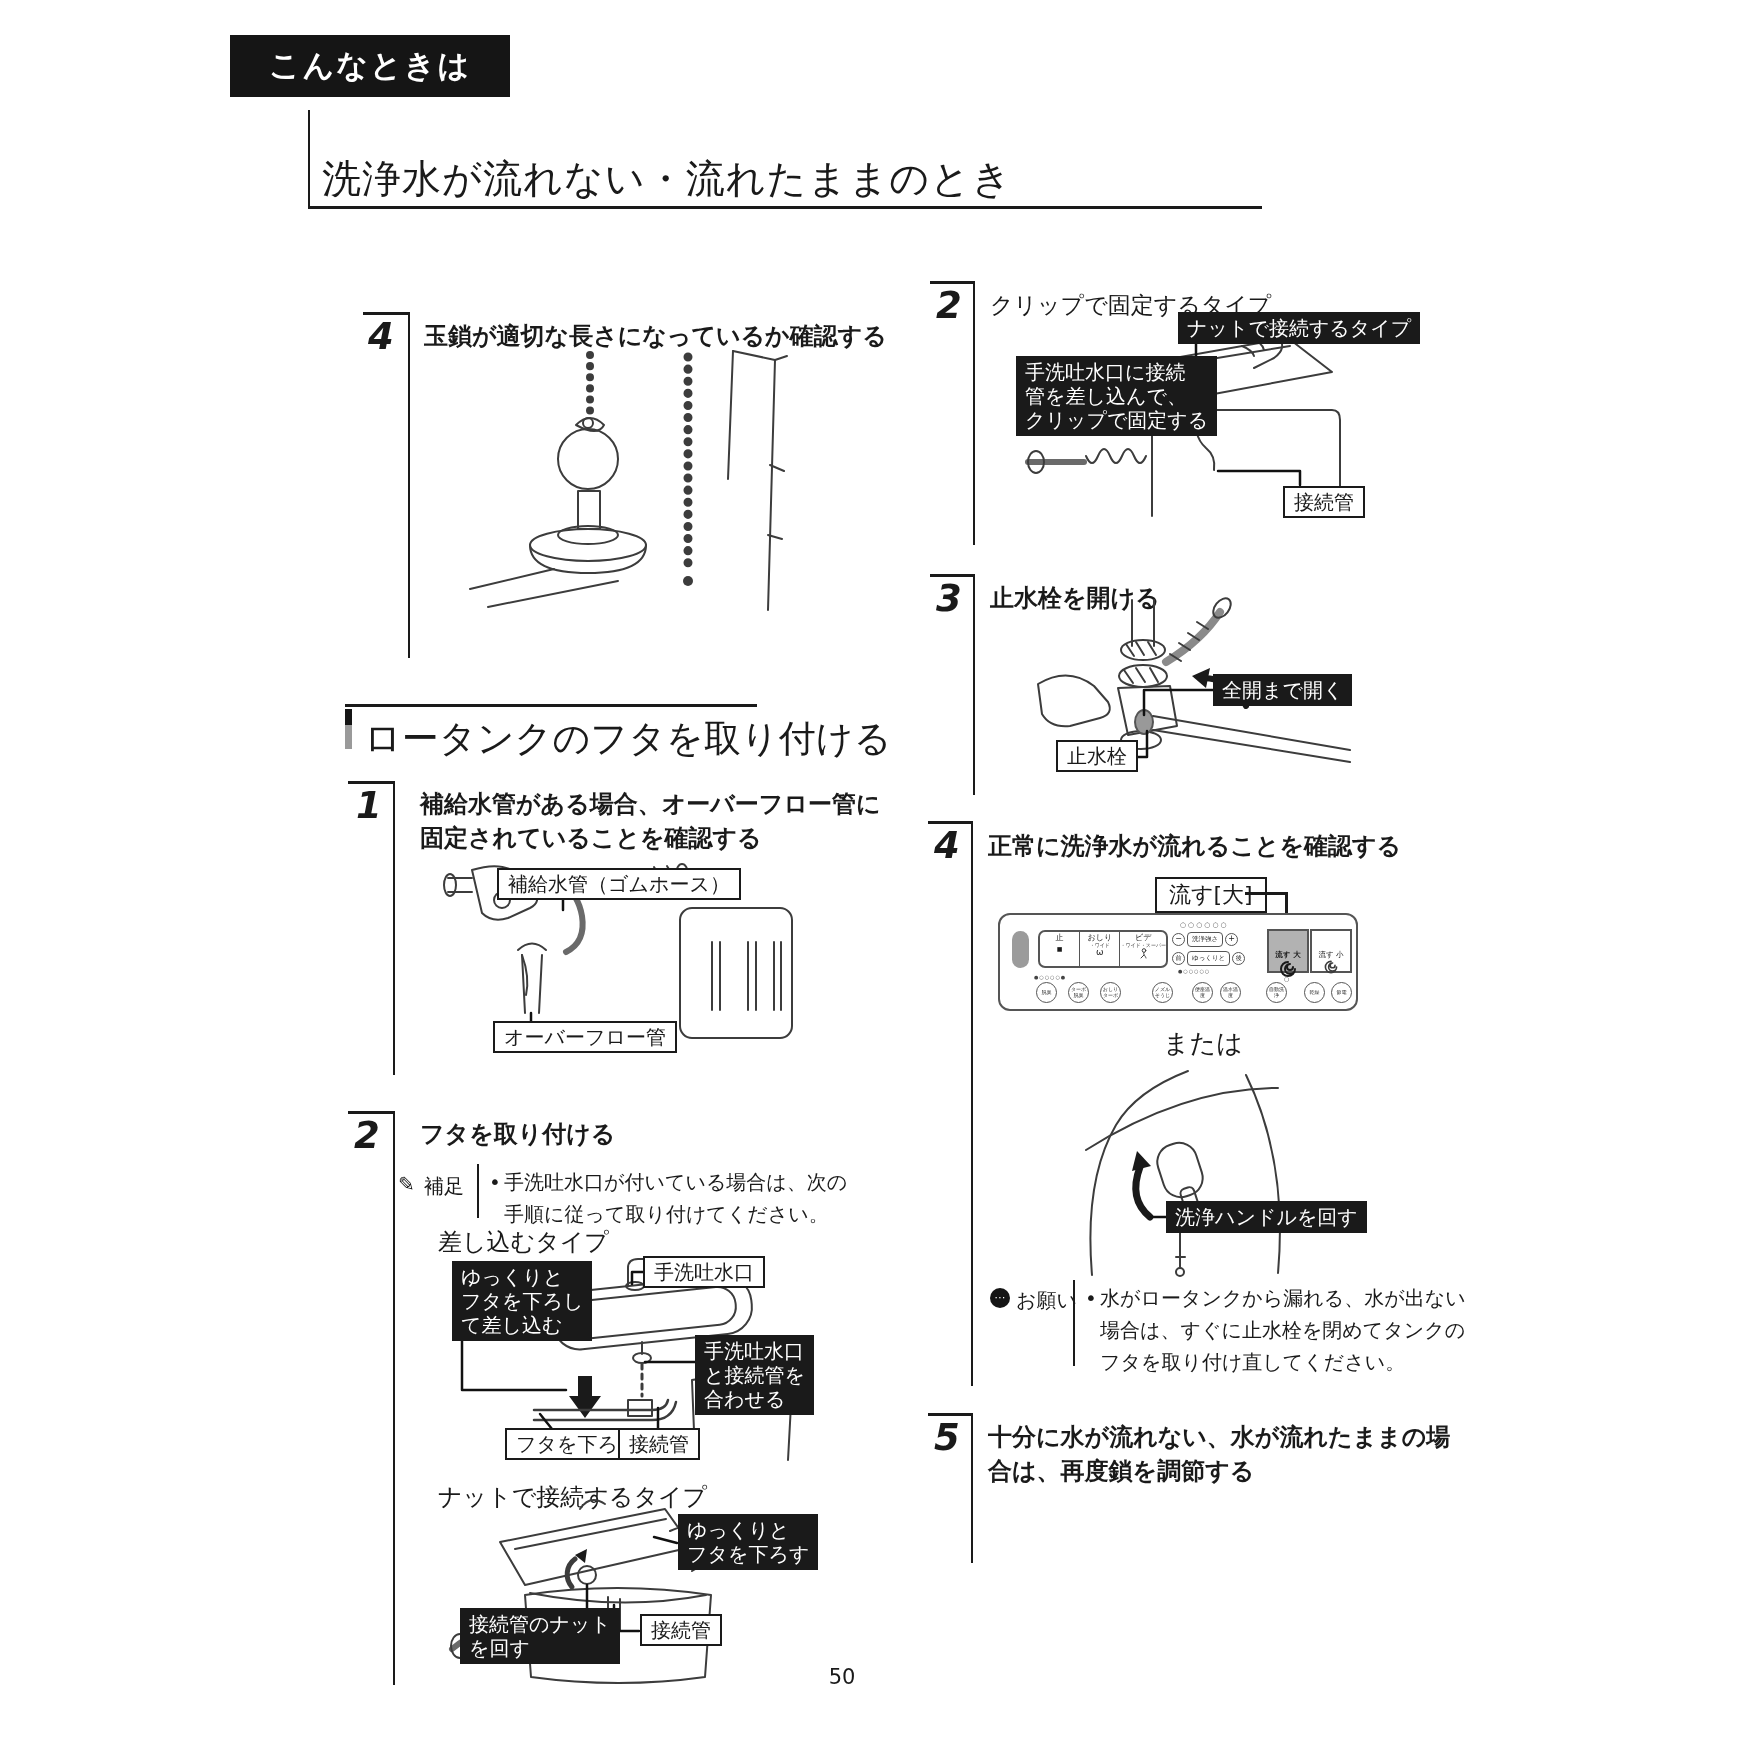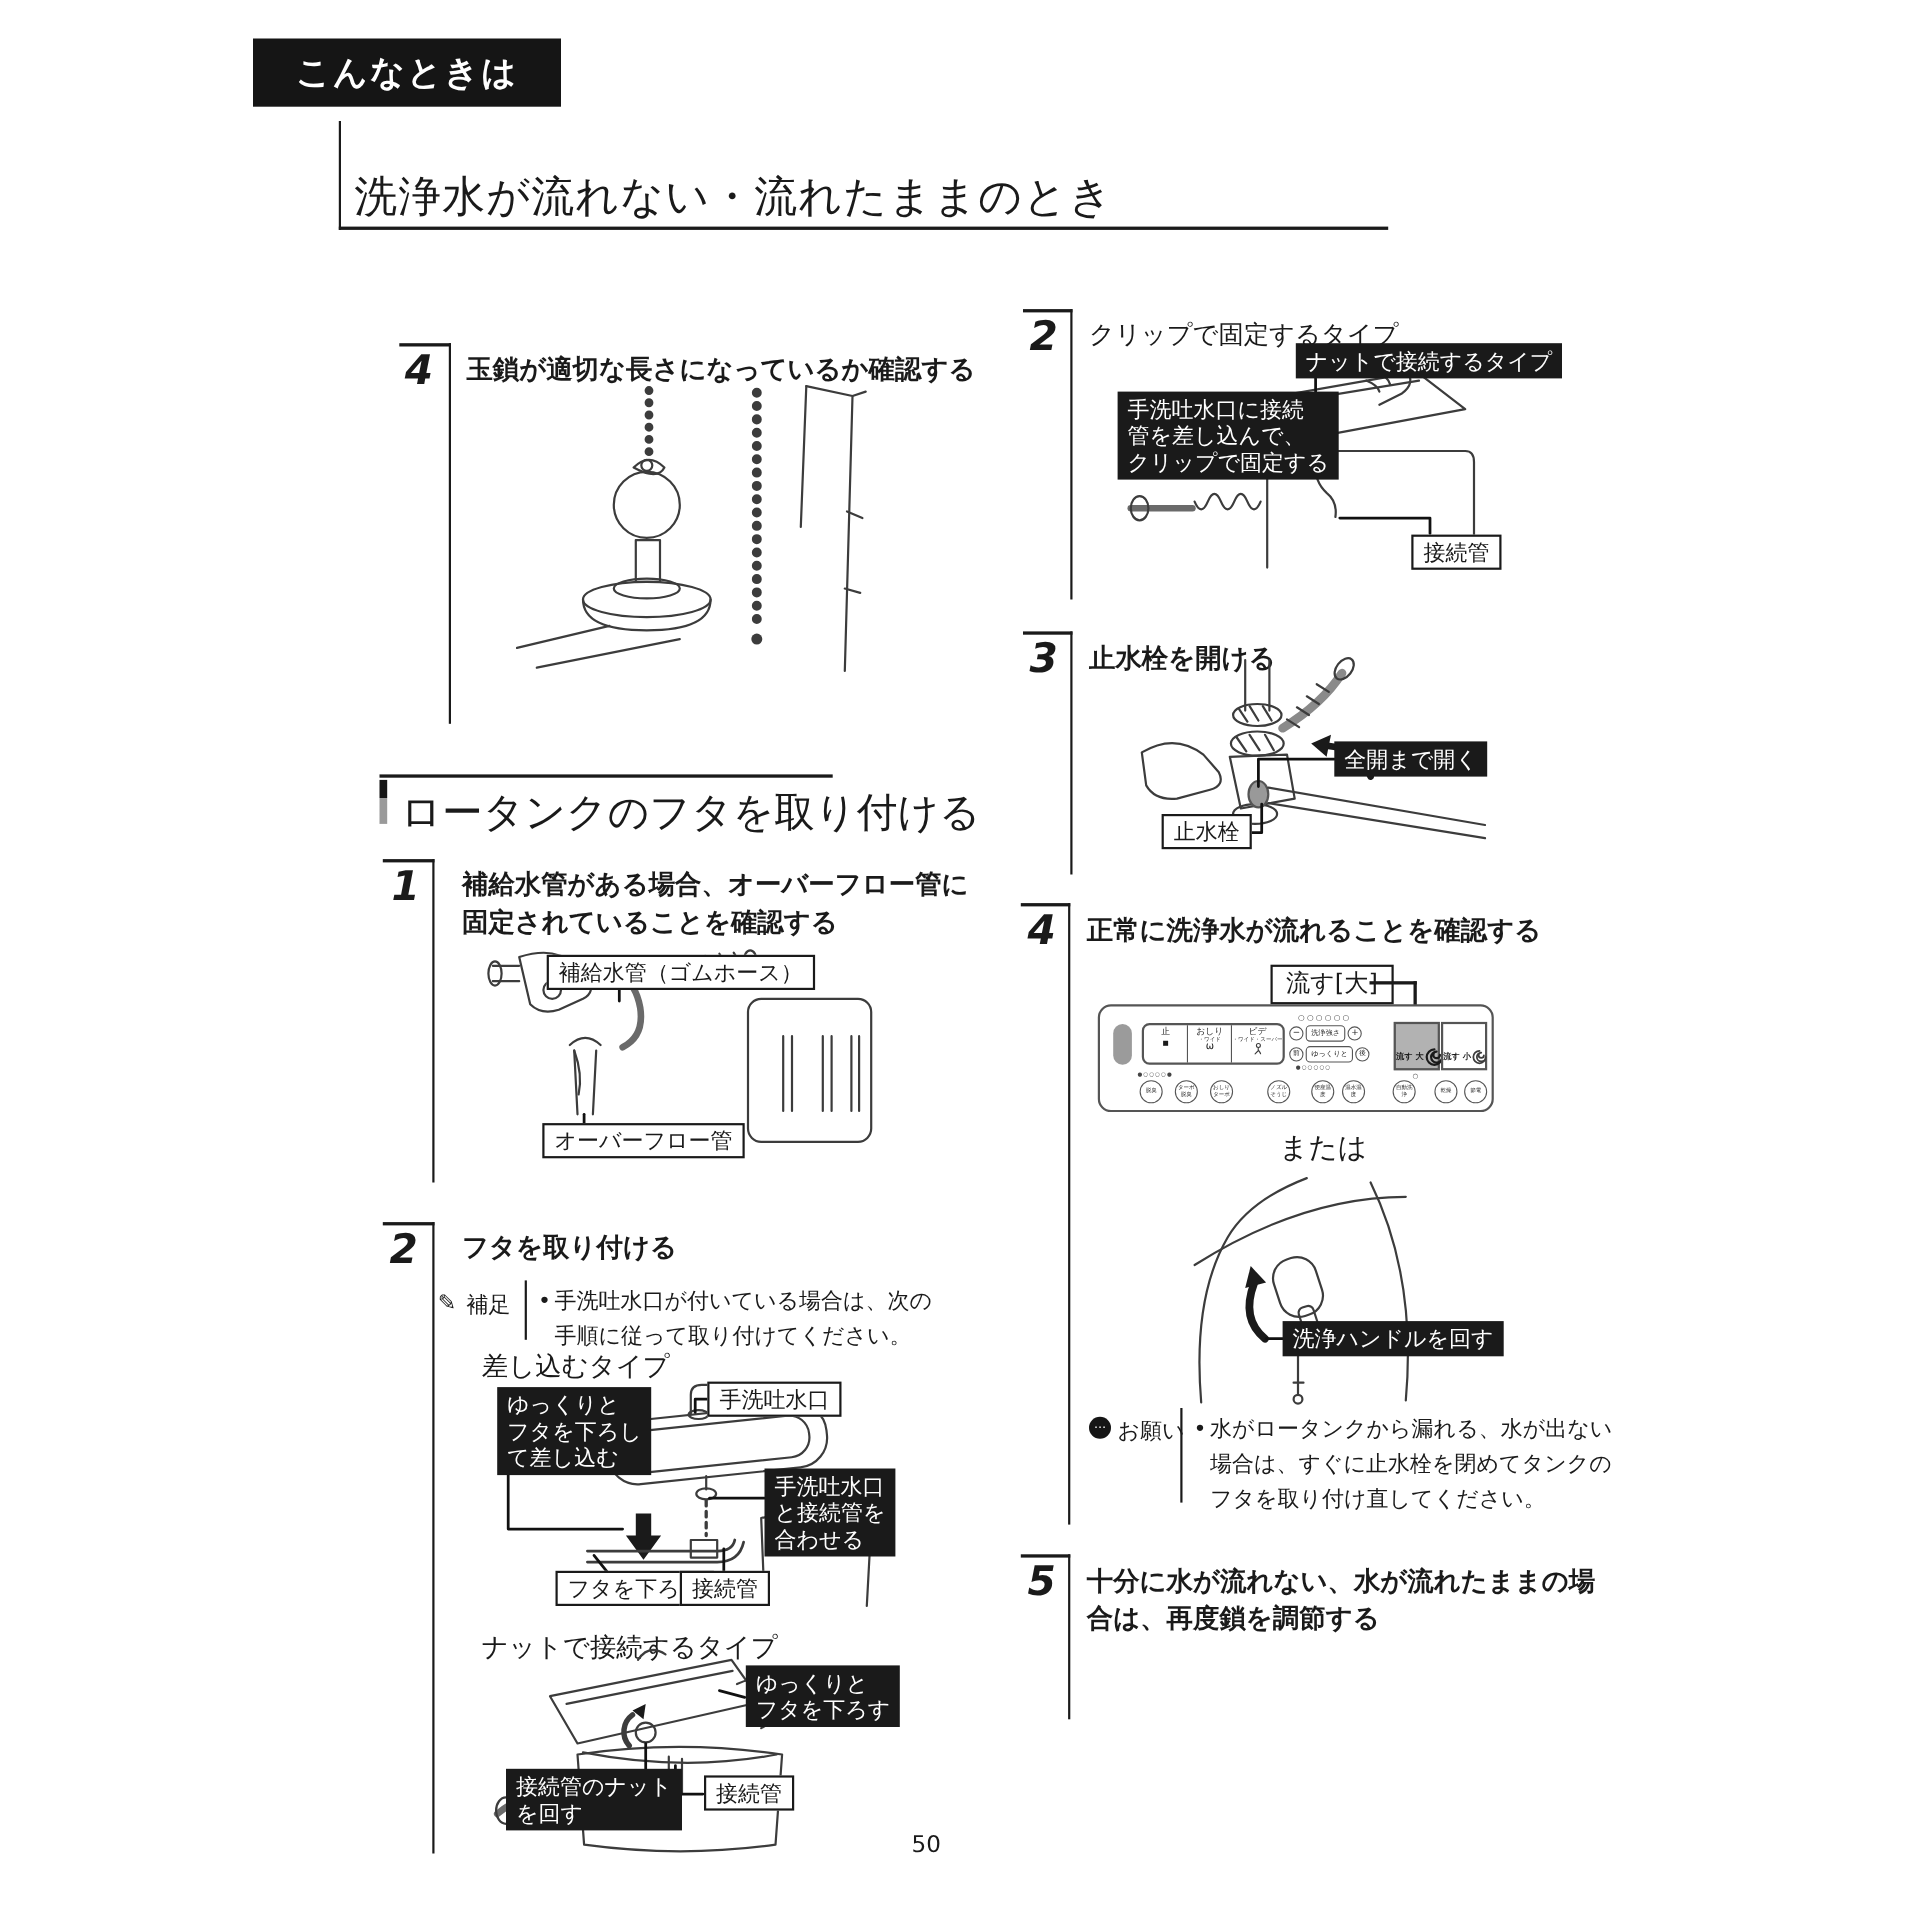--- a/index.html
+++ b/index.html
@@ -37,7 +37,7 @@
   .r-mid{border:1.5px solid #555;border-radius:4px;font-size:6.5px;line-height:1;padding:3px 4px;white-space:nowrap}
   .r-dots{position:absolute;font-size:7px;letter-spacing:2px;line-height:1;color:#444}
   .r-dots-sm{position:absolute;font-size:5px;letter-spacing:1px;line-height:1;color:#444}
-  .r-flush{position:absolute;border:2px solid #555;display:flex;align-items:center;padding-top:20px}
+  .r-flush{position:absolute;border:2px solid #555;display:flex;flex-direction:column;align-items:center;padding-top:20px}
   .r-flush .r-lab{font-size:7.5px;font-weight:bold}
   .r-small{position:absolute;width:21px;height:21px;border:1.5px solid #555;border-radius:50%;display:flex;align-items:center;justify-content:center;text-align:center;font-size:5px;line-height:1.1}
   .noteicon{display:inline-flex;width:20px;height:20px;border-radius:50%;background:#151515;color:#fff;align-items:center;justify-content:center;font-size:11px}

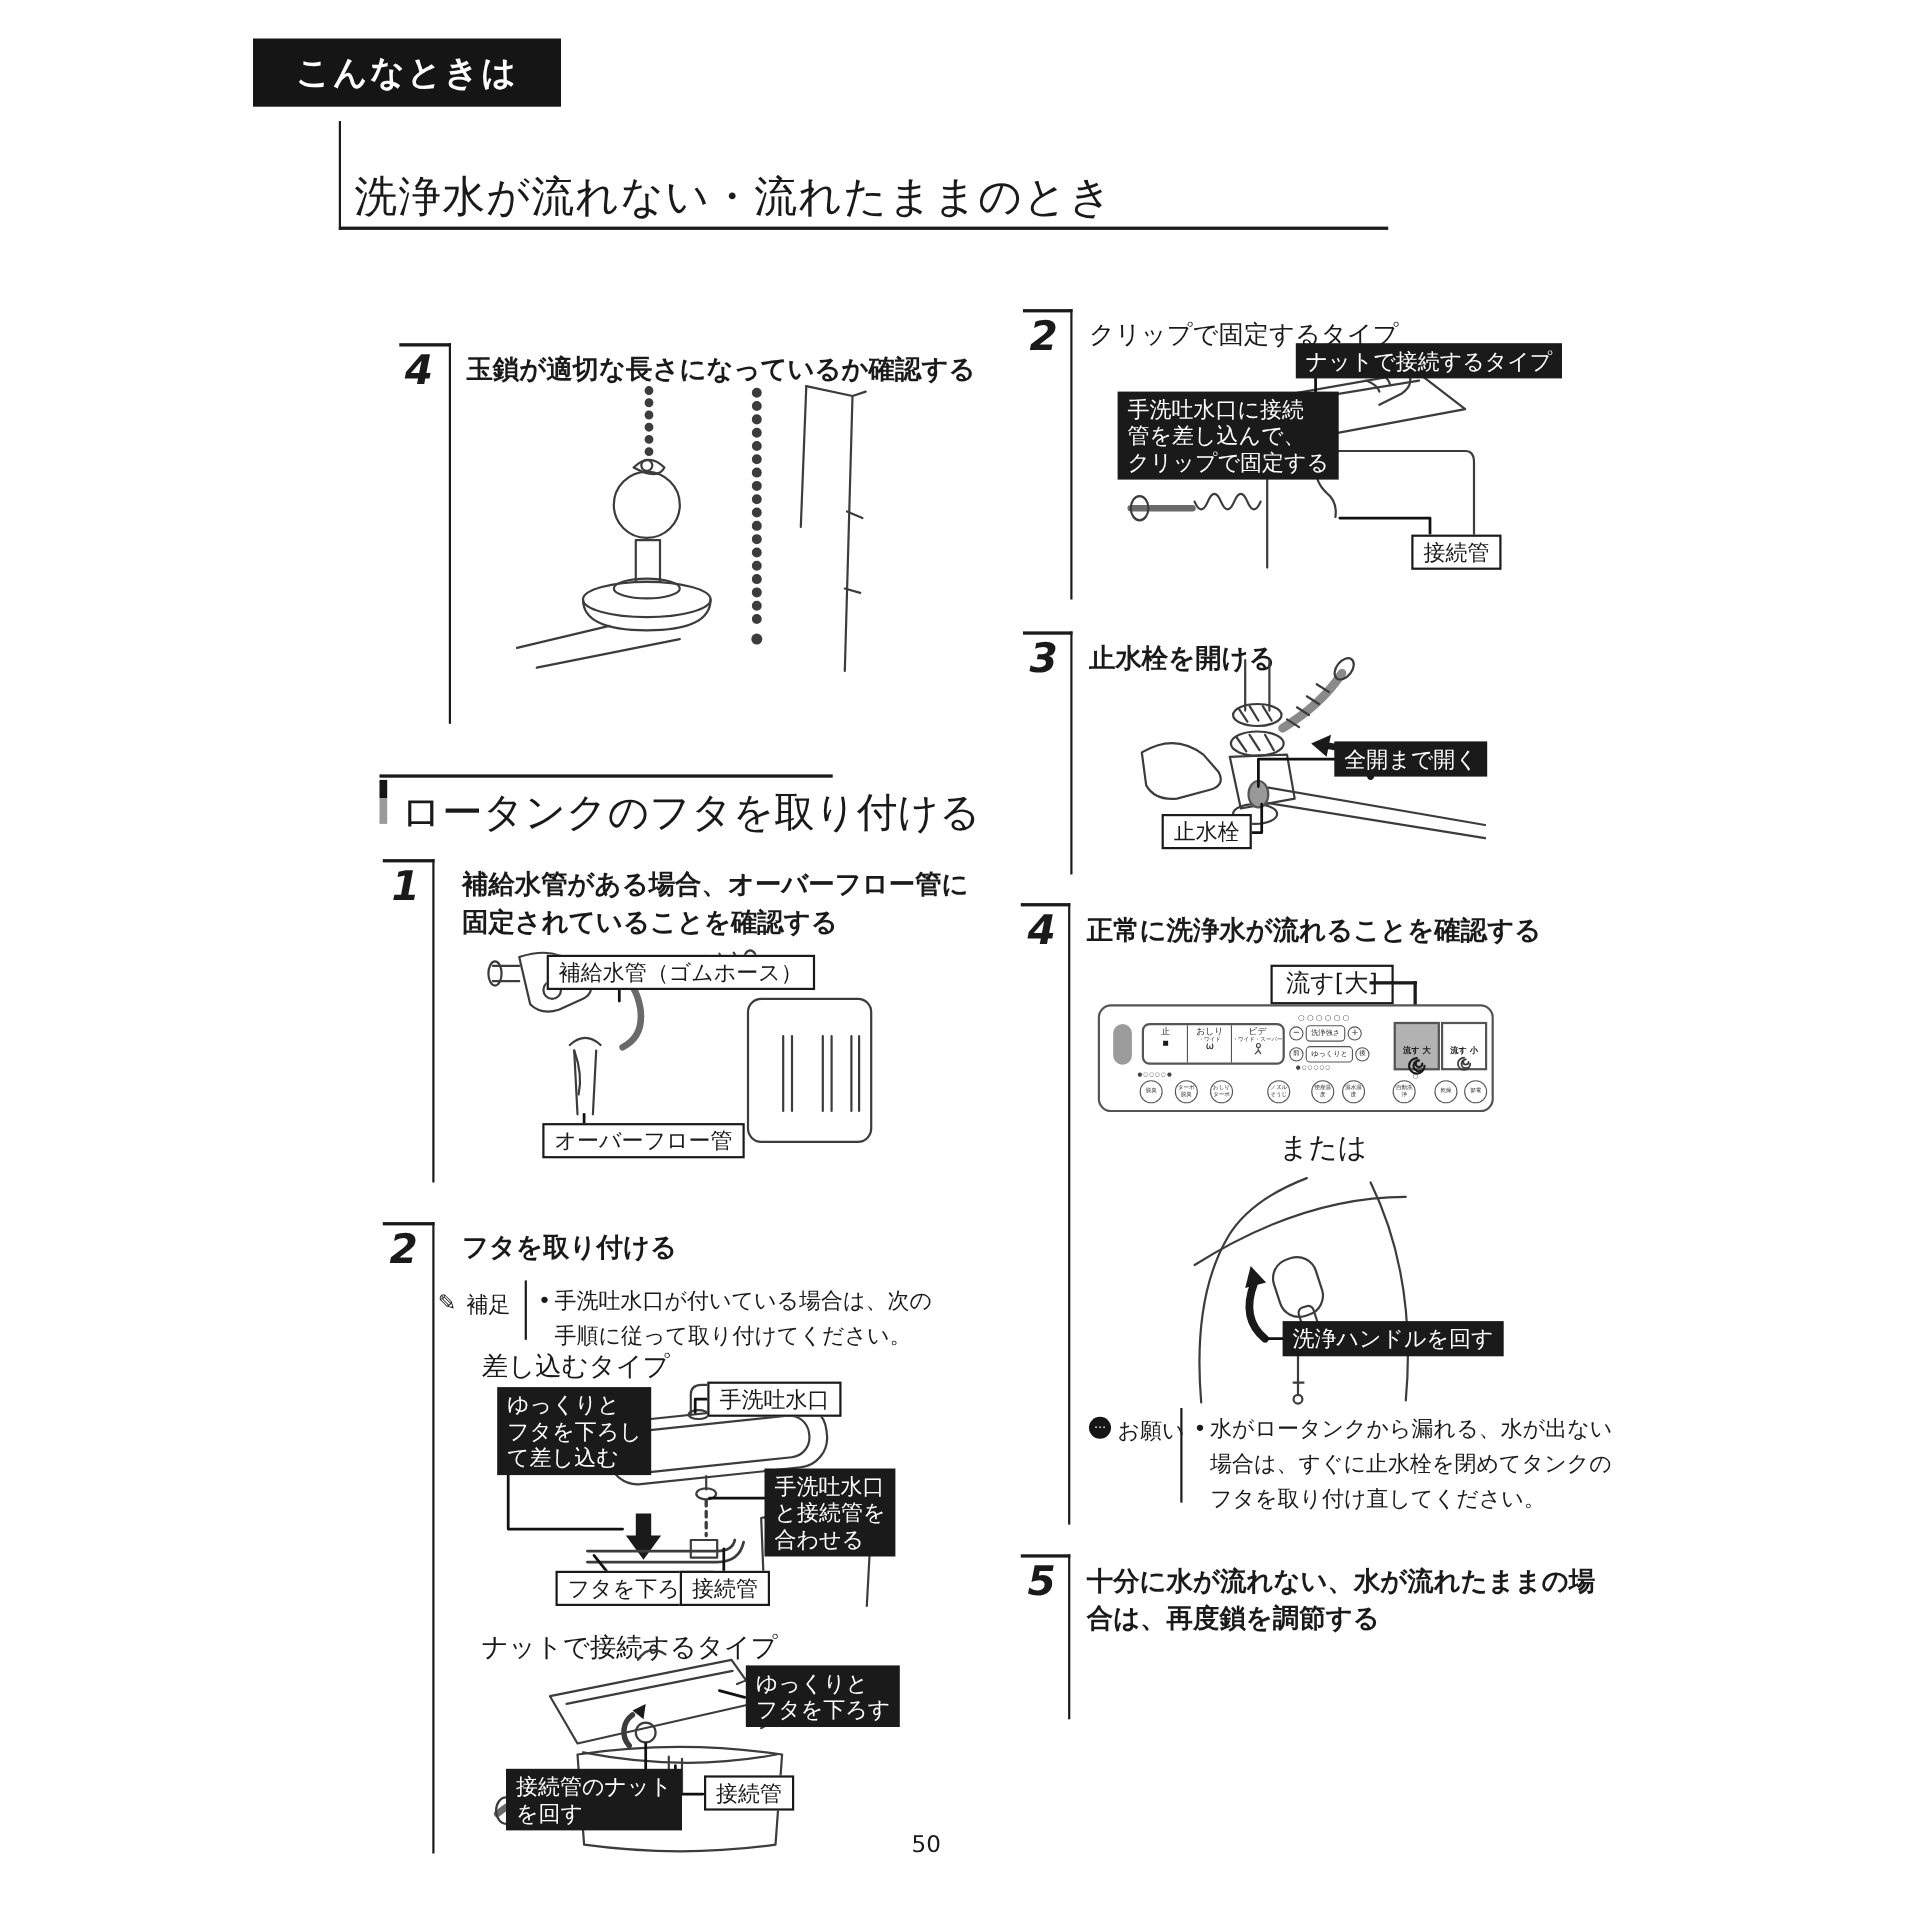--- a/index.html
+++ b/index.html
@@ -281,7 +281,7 @@
       </svg>
   </div>
   <div class="r-flush" style="left:310px;top:14px;width:42px;height:44px">
-    <span class="r-lab" style="font-weight:bold">流す 小</span>
+    <span class="r-lab" style="font-weight:normal">流す 小</span>
     <svg width="16" height="16" viewBox="0 0 20 20">
         <path d="M10,3 A7,7 0 1 0 17,10 A5,5 0 1 1 12,5 A3,3 0 1 0 15,8" style="stroke:#3c3c3c;stroke-width:2"></path>
       </svg>

